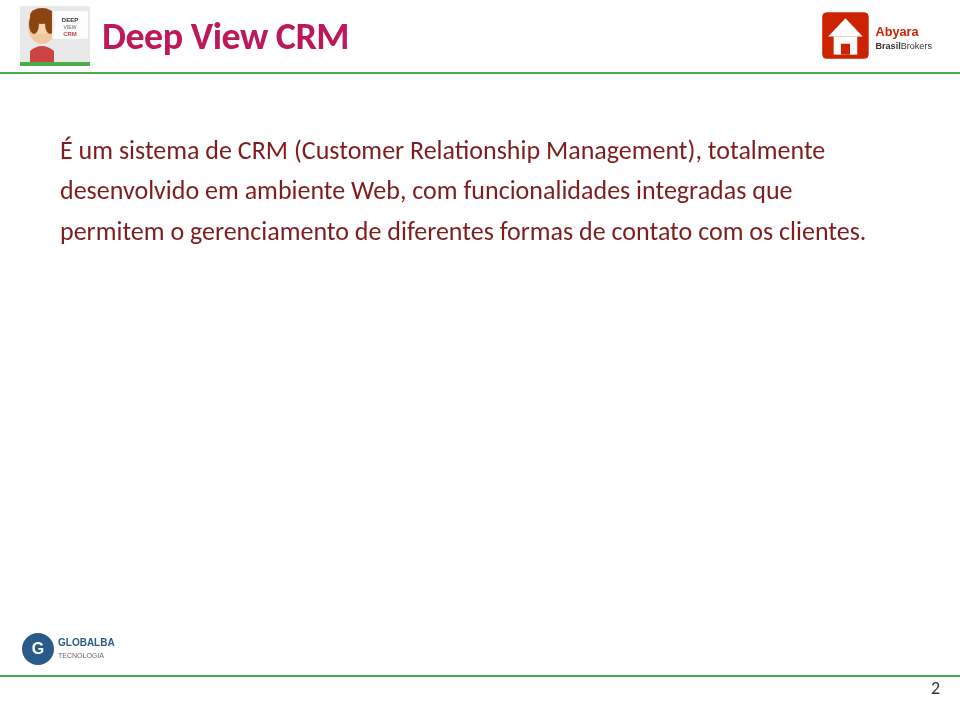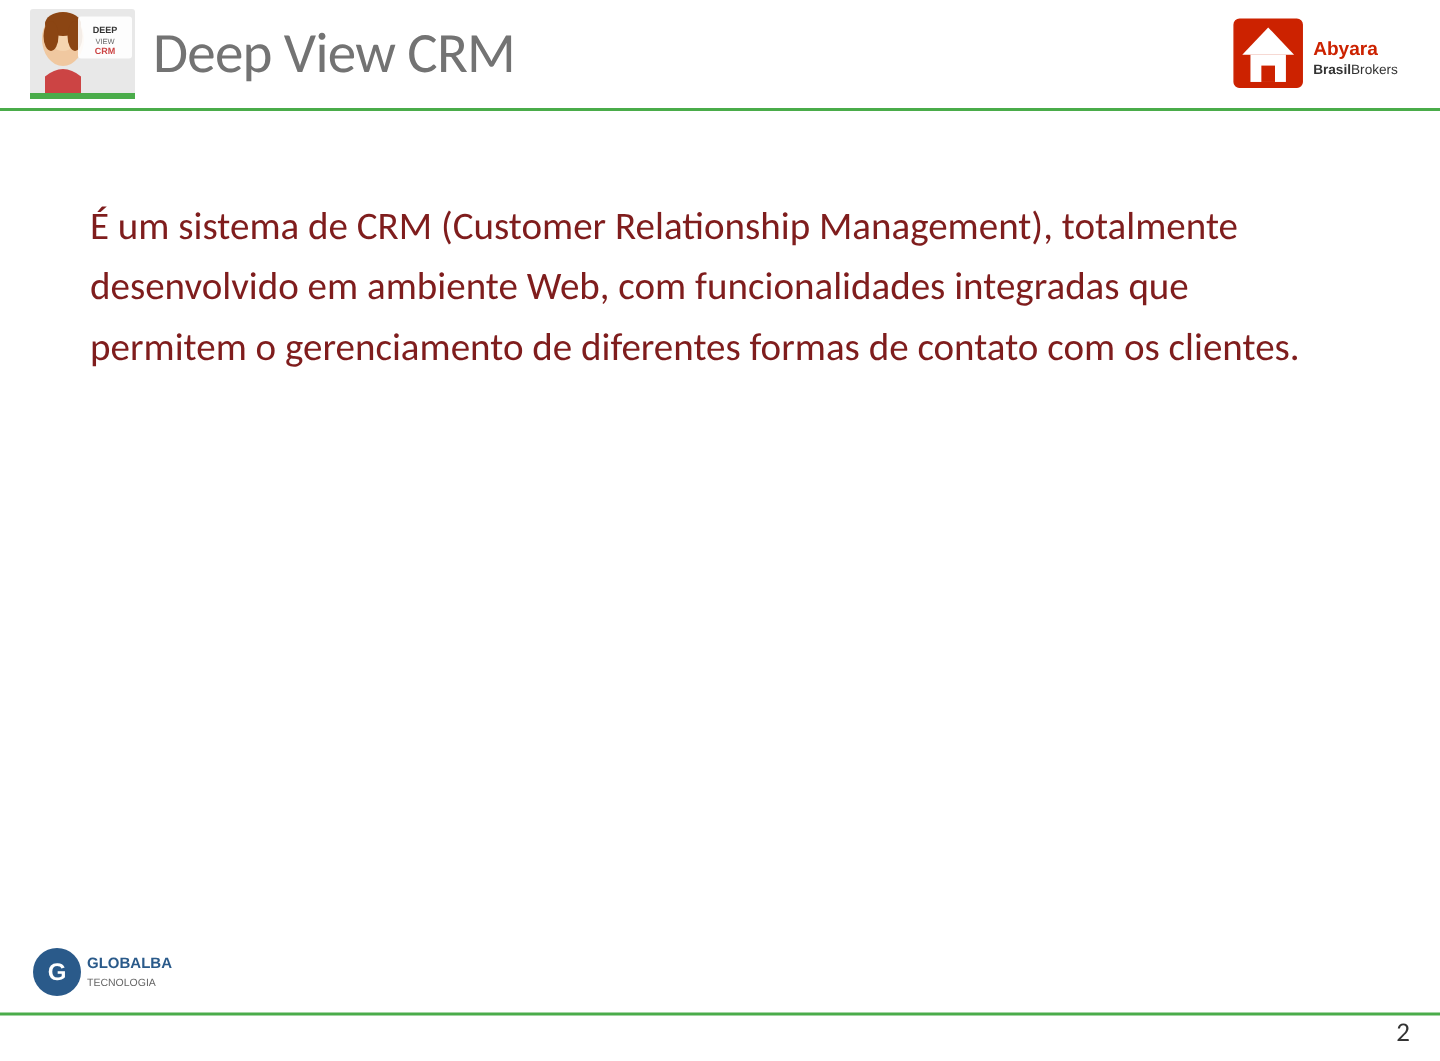--- a/index.html
+++ b/index.html
@@ -70,8 +70,8 @@
 
     .header-title {
       font-size: 38px;
-      font-weight: normal;
-      color: #737373;
+      font-weight: bold;
+      color: #be185d;
       letter-spacing: -0.5px;
     }
 

